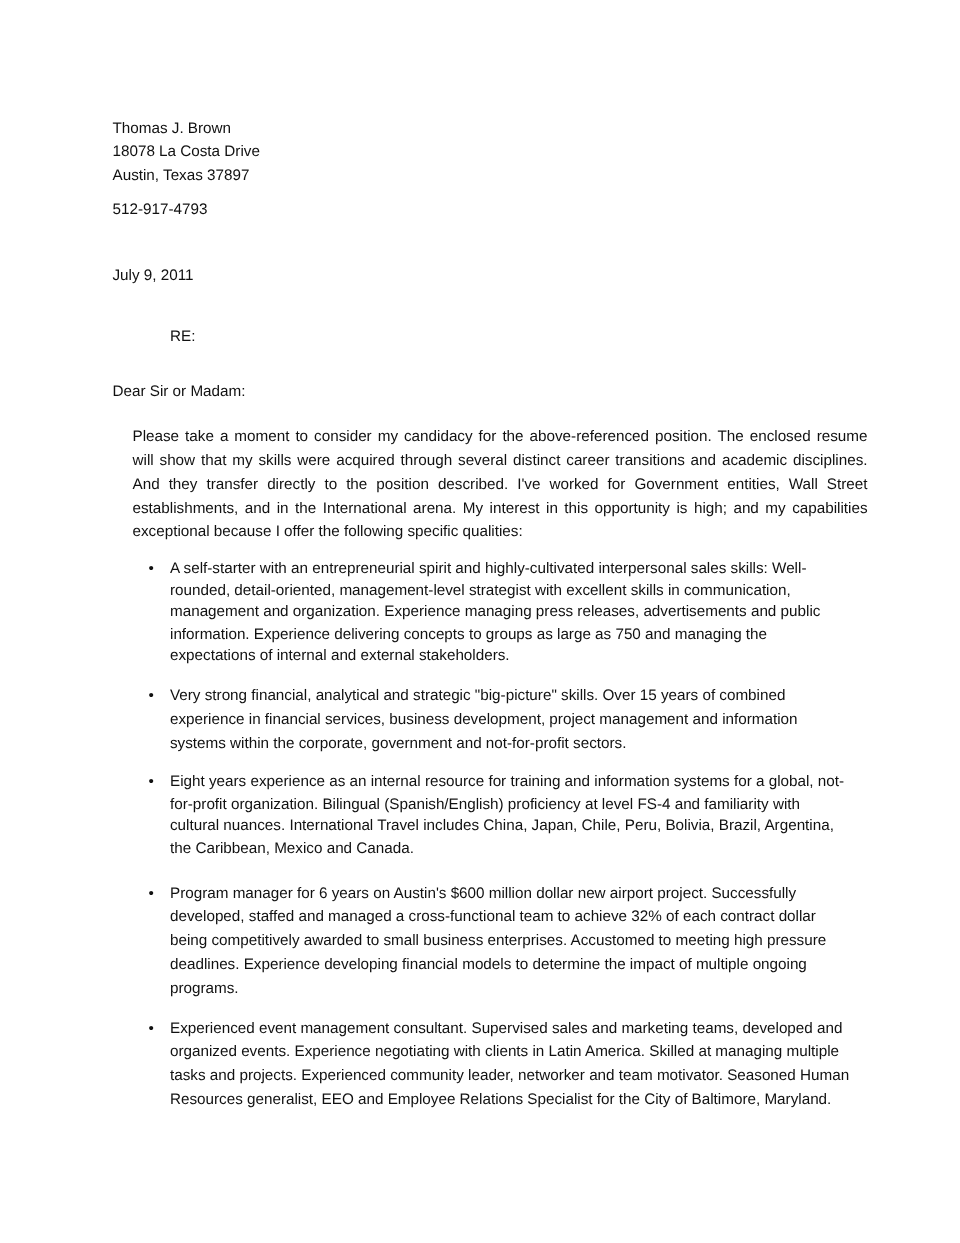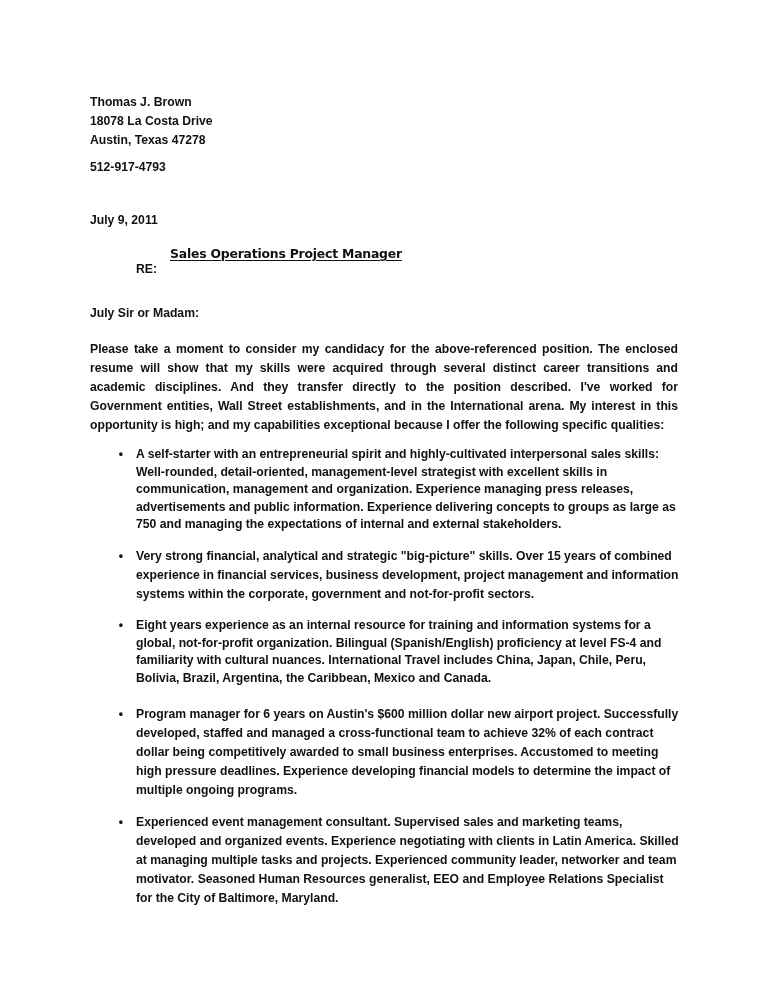--- a/index.html
+++ b/index.html
@@ -21,7 +21,6 @@
       left: 0; top: 0;
       width: 768px; height: 994px;
       background: #ffffff;
-      font-weight: bold;
     }
     .abs { position: absolute; white-space: nowrap; }
     .sender-line { left: 90px; line-height: 15px; }

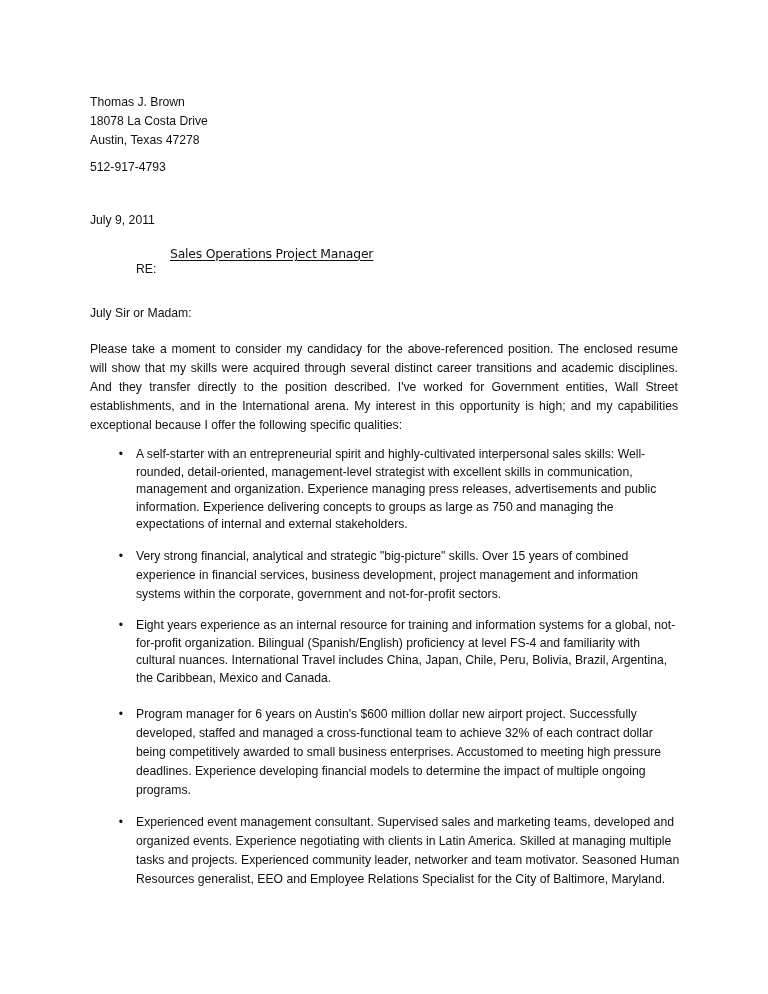--- a/index.html
+++ b/index.html
@@ -73,7 +73,7 @@
 
   <div class="abs sender-line" style="top:95px;">Thomas J. Brown</div>
   <div class="abs sender-line" style="top:114px;">18078 La Costa Drive</div>
-  <div class="abs sender-line" style="top:133px;">Austin, Texas 47278</div>
+  <div class="abs sender-line" style="top:133px;">Austin, Texas 37897</div>
   <div class="abs sender-line" style="top:160px;">512-917-4793</div>
 
   <div class="abs date">July 9, 2011</div>

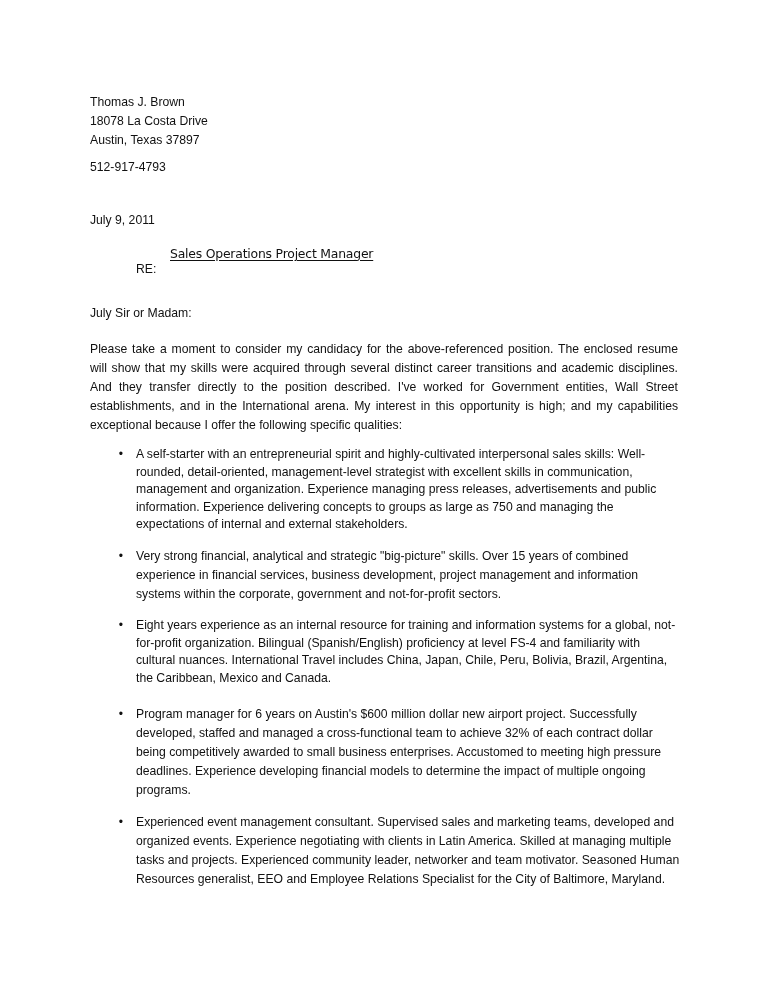--- a/index.html
+++ b/index.html
@@ -79,7 +79,6 @@
   <div class="abs date">July 9, 2011</div>
 
   <div class="abs re-label">RE:</div>
-  <div class="abs re-subject">Sales Operations Project Manager</div>
 
   <div class="abs salutation">July Sir or Madam:</div>
 

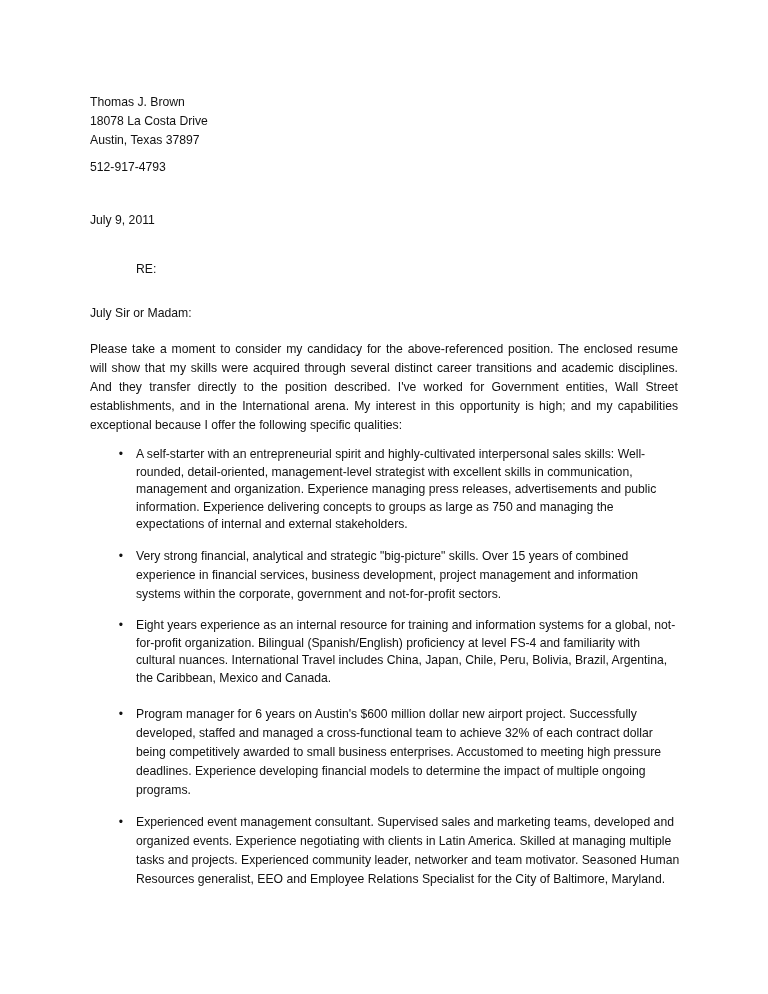--- a/index.html
+++ b/index.html
@@ -80,7 +80,7 @@
 
   <div class="abs re-label">RE:</div>
 
-  <div class="abs salutation">July Sir or Madam:</div>
+  <div class="abs salutation">Dear Sir or Madam:</div>
 
   <div class="intro">Please take a moment to consider my candidacy for the above-referenced position.  The enclosed resume will show that my skills were acquired through several distinct career transitions and academic disciplines.  And they transfer directly to the position described.  I've worked for Government entities, Wall Street establishments, and in the International arena.   My interest in this opportunity is high; and my capabilities exceptional because I offer the following specific qualities:</div>
 

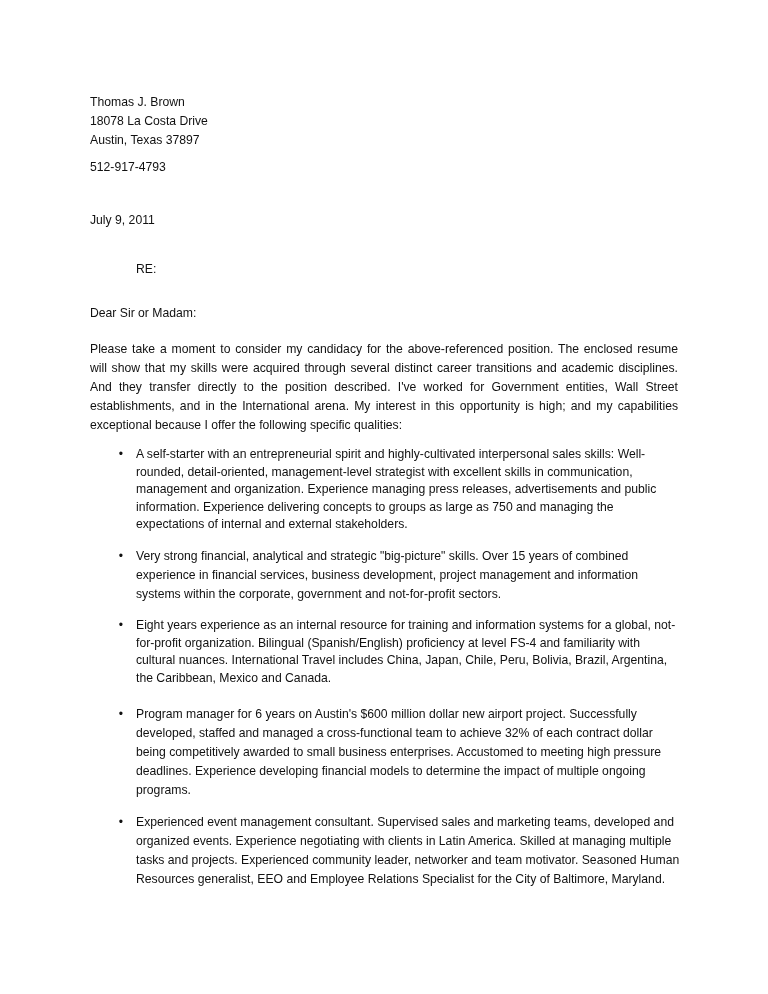--- a/index.html
+++ b/index.html
@@ -38,7 +38,7 @@
     .salutation { left: 90px; top: 306px; }
     .intro {
       position: absolute;
-      left: 90px; top: 340px;
+      left: 106px; top: 340px;
       width: 588px;
       text-align: justify;
       line-height: 19px;

